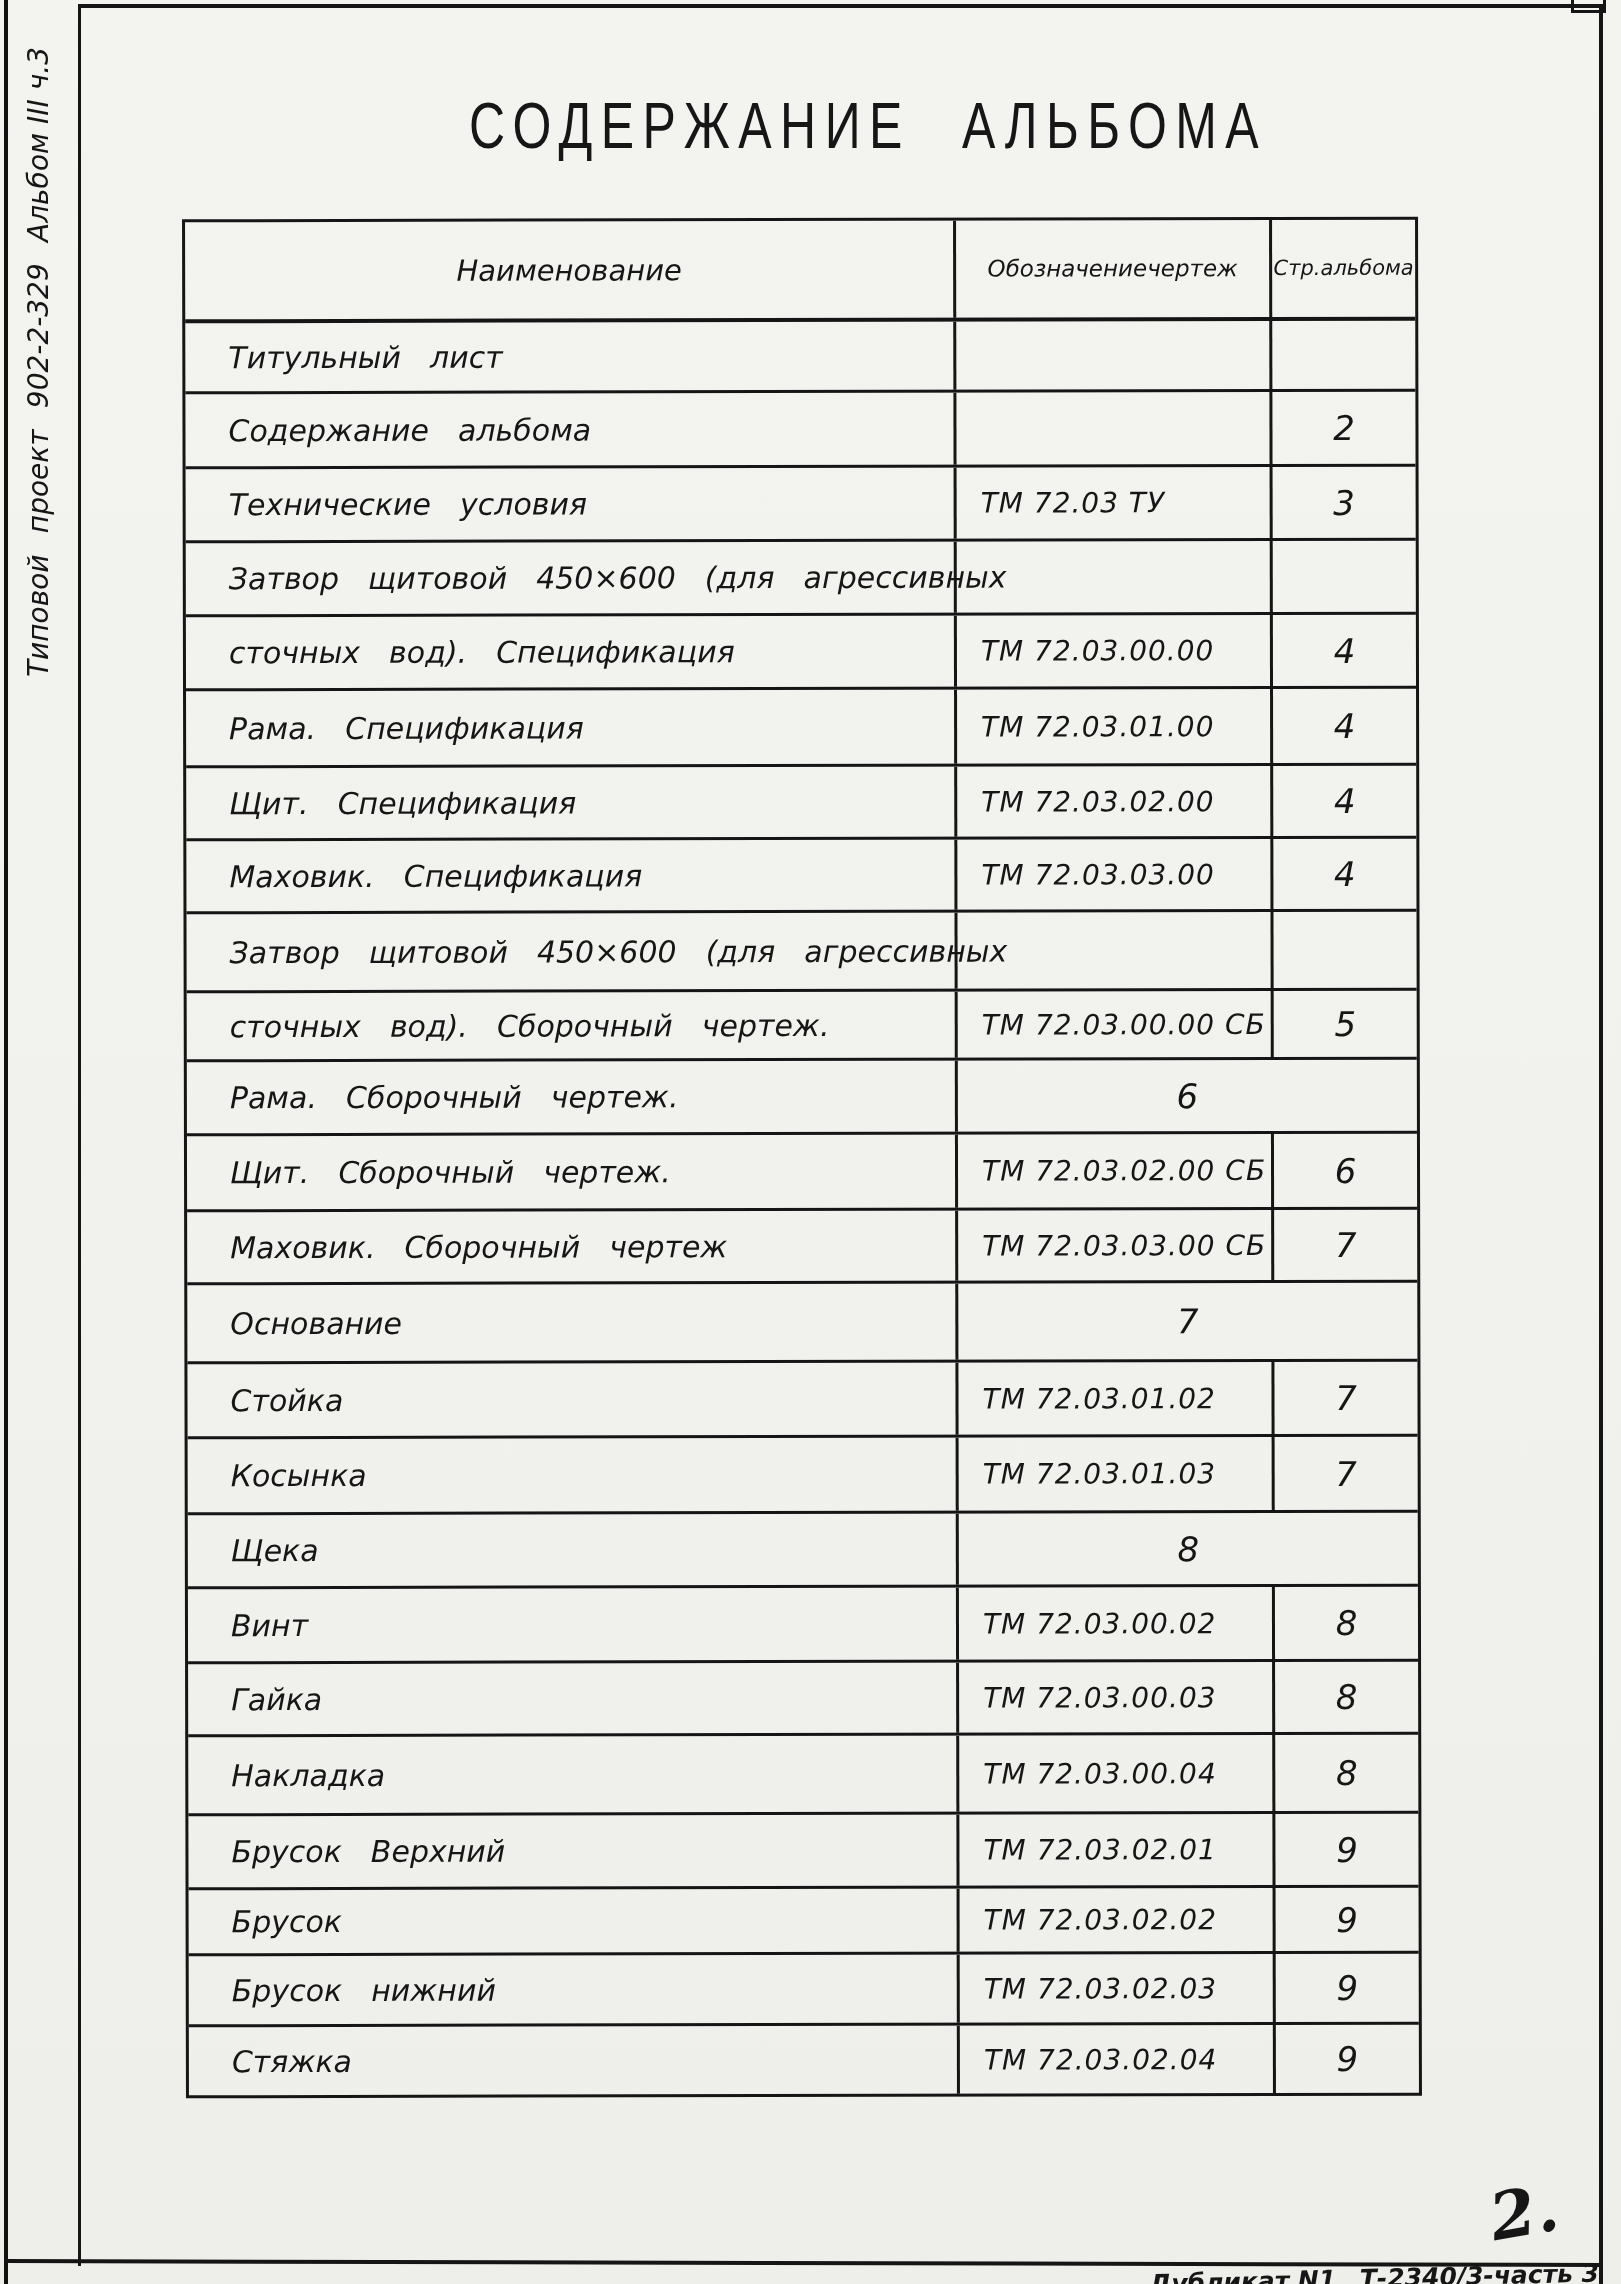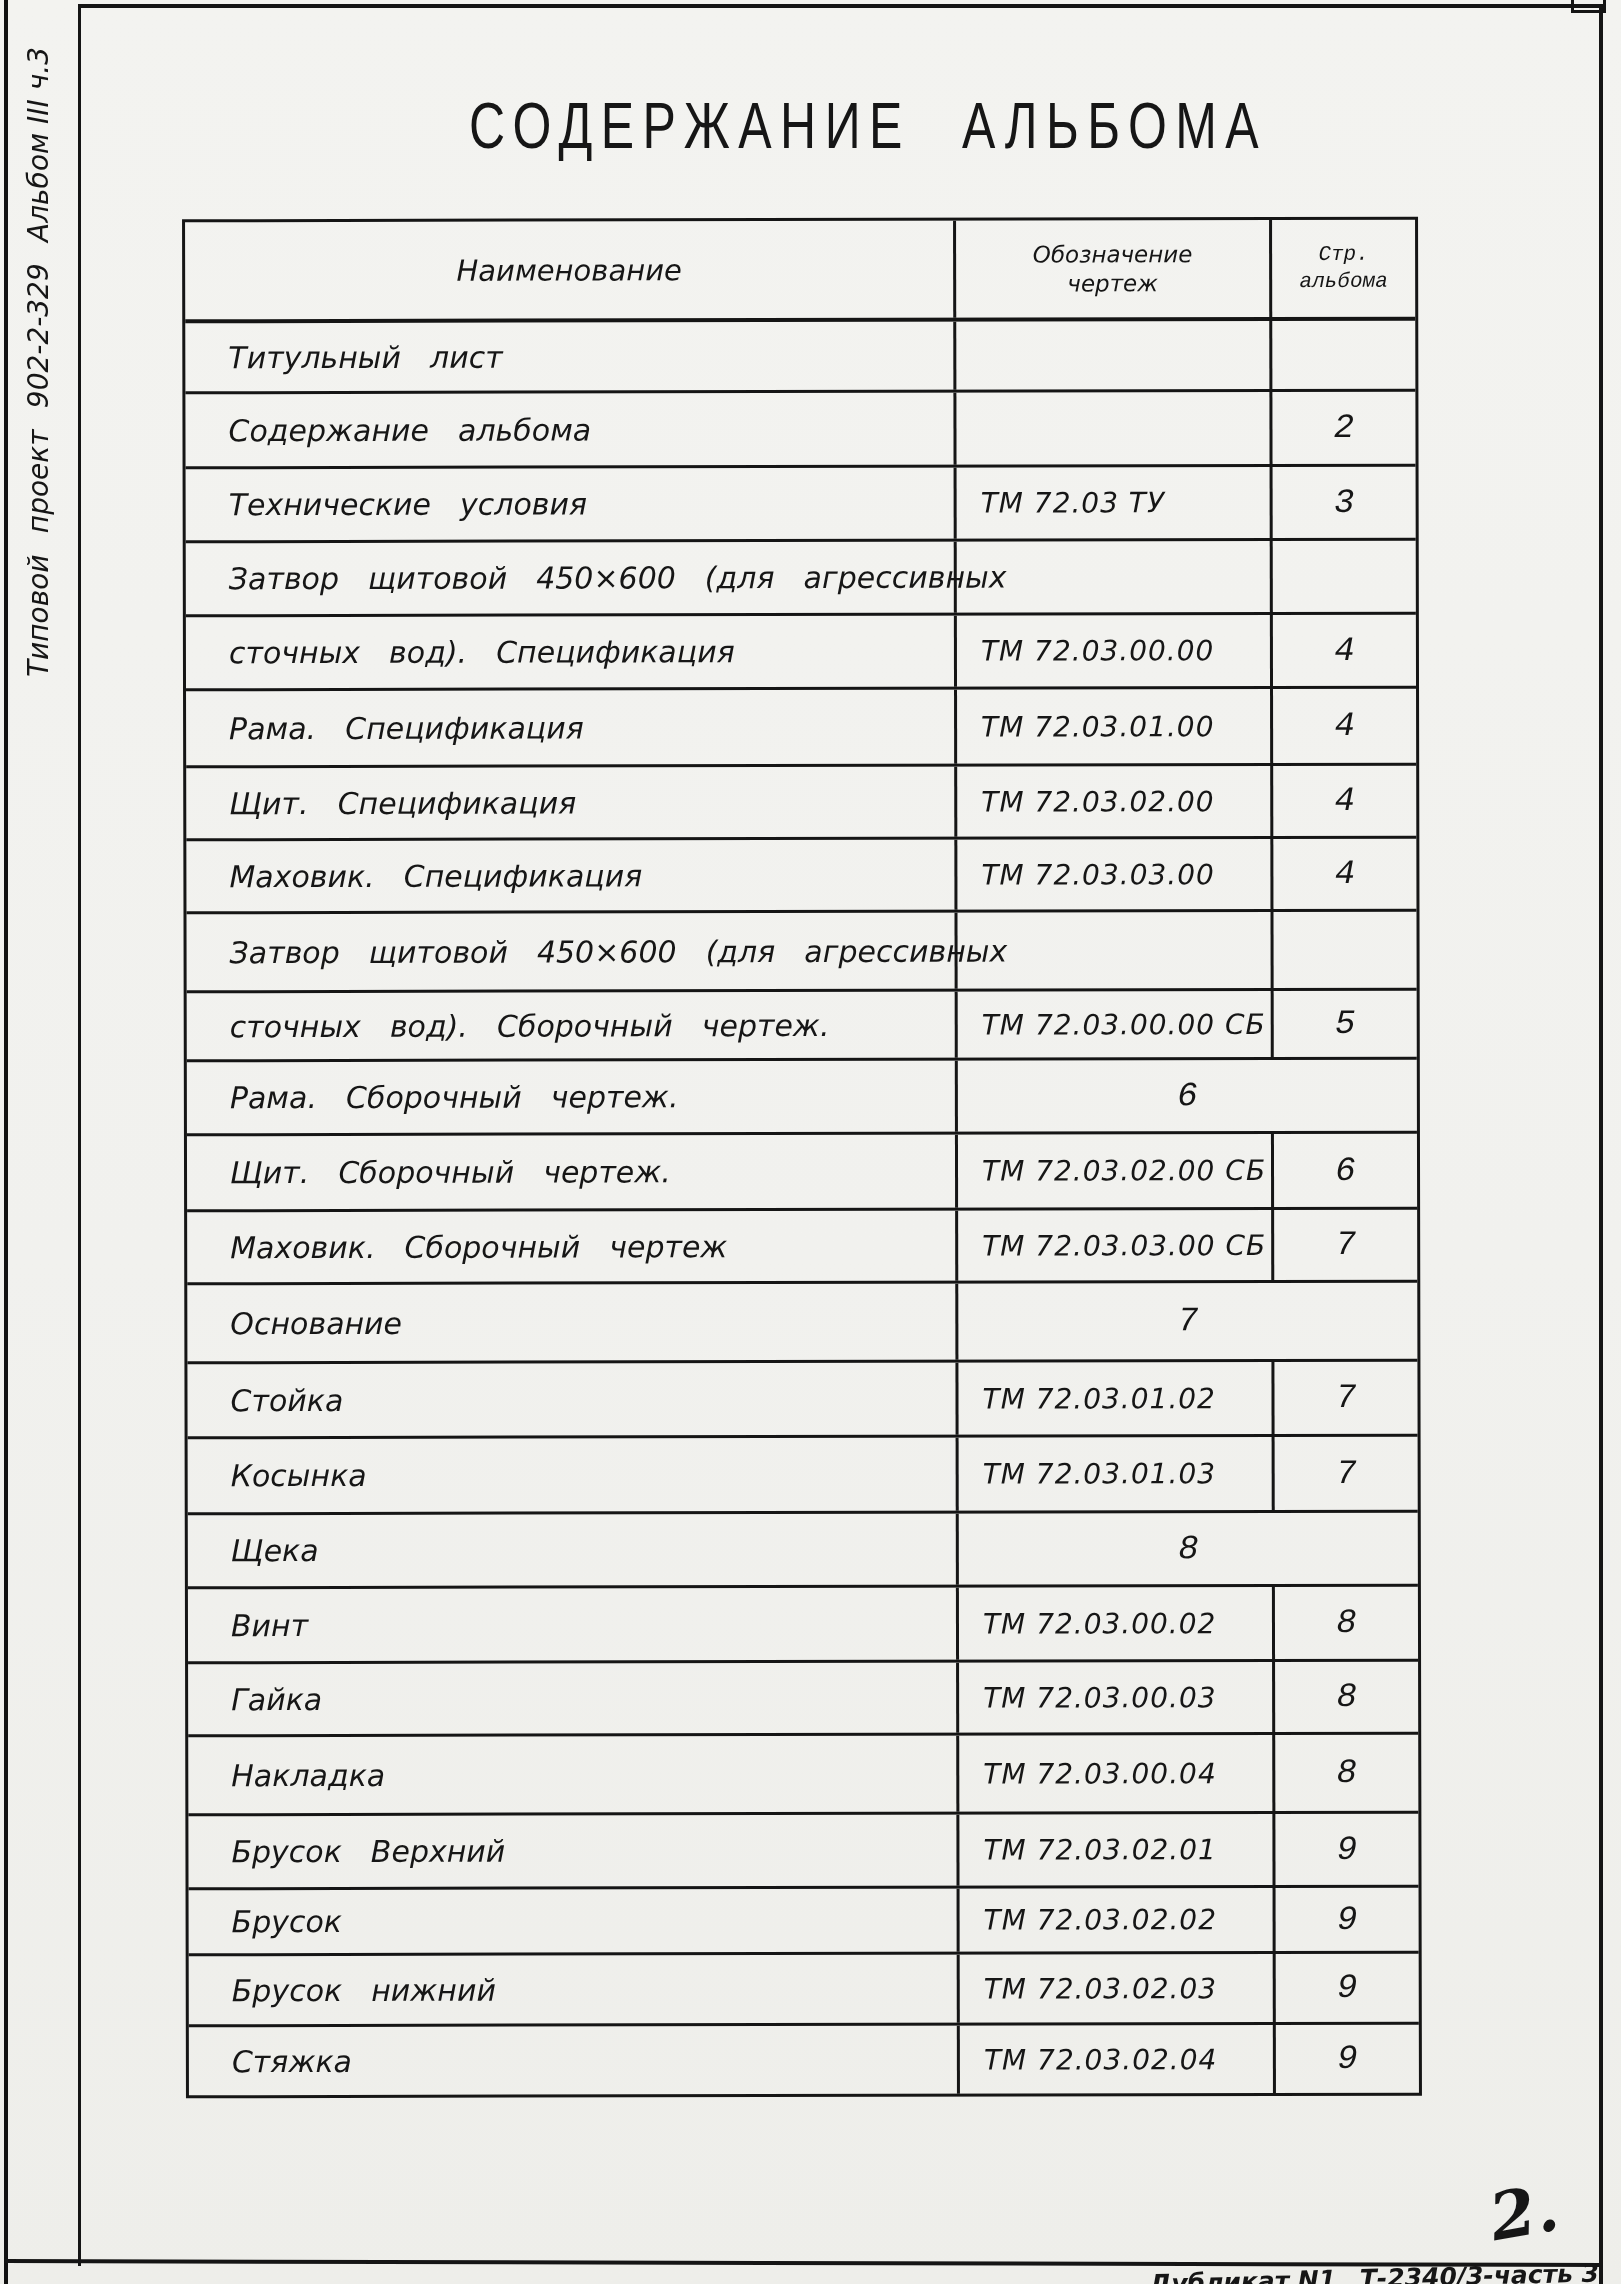--- a/index.html
+++ b/index.html
@@ -43,7 +43,7 @@
   .c-code{width:316px;}
   .c-page{flex:1;font-family:Liberation Mono, monospace;}
   .h-name{justify-content:center;font-size:29px;}
-  .h-code,.h-page{flex-direction:column;justify-content:center;line-height:1.25;font-size:23px;align-items:center;}
+  .h-code,.h-page{flex-direction:row;justify-content:center;line-height:1.25;font-size:23px;align-items:center;}
   .h-page{font-size:21px;}
   .b-name{padding-left:43px;font-size:30px;font-style:italic;word-spacing:0.65em;white-space:nowrap;}
   .b-code{padding-left:24px;font-size:28px;font-style:italic;letter-spacing:1px;white-space:nowrap;}

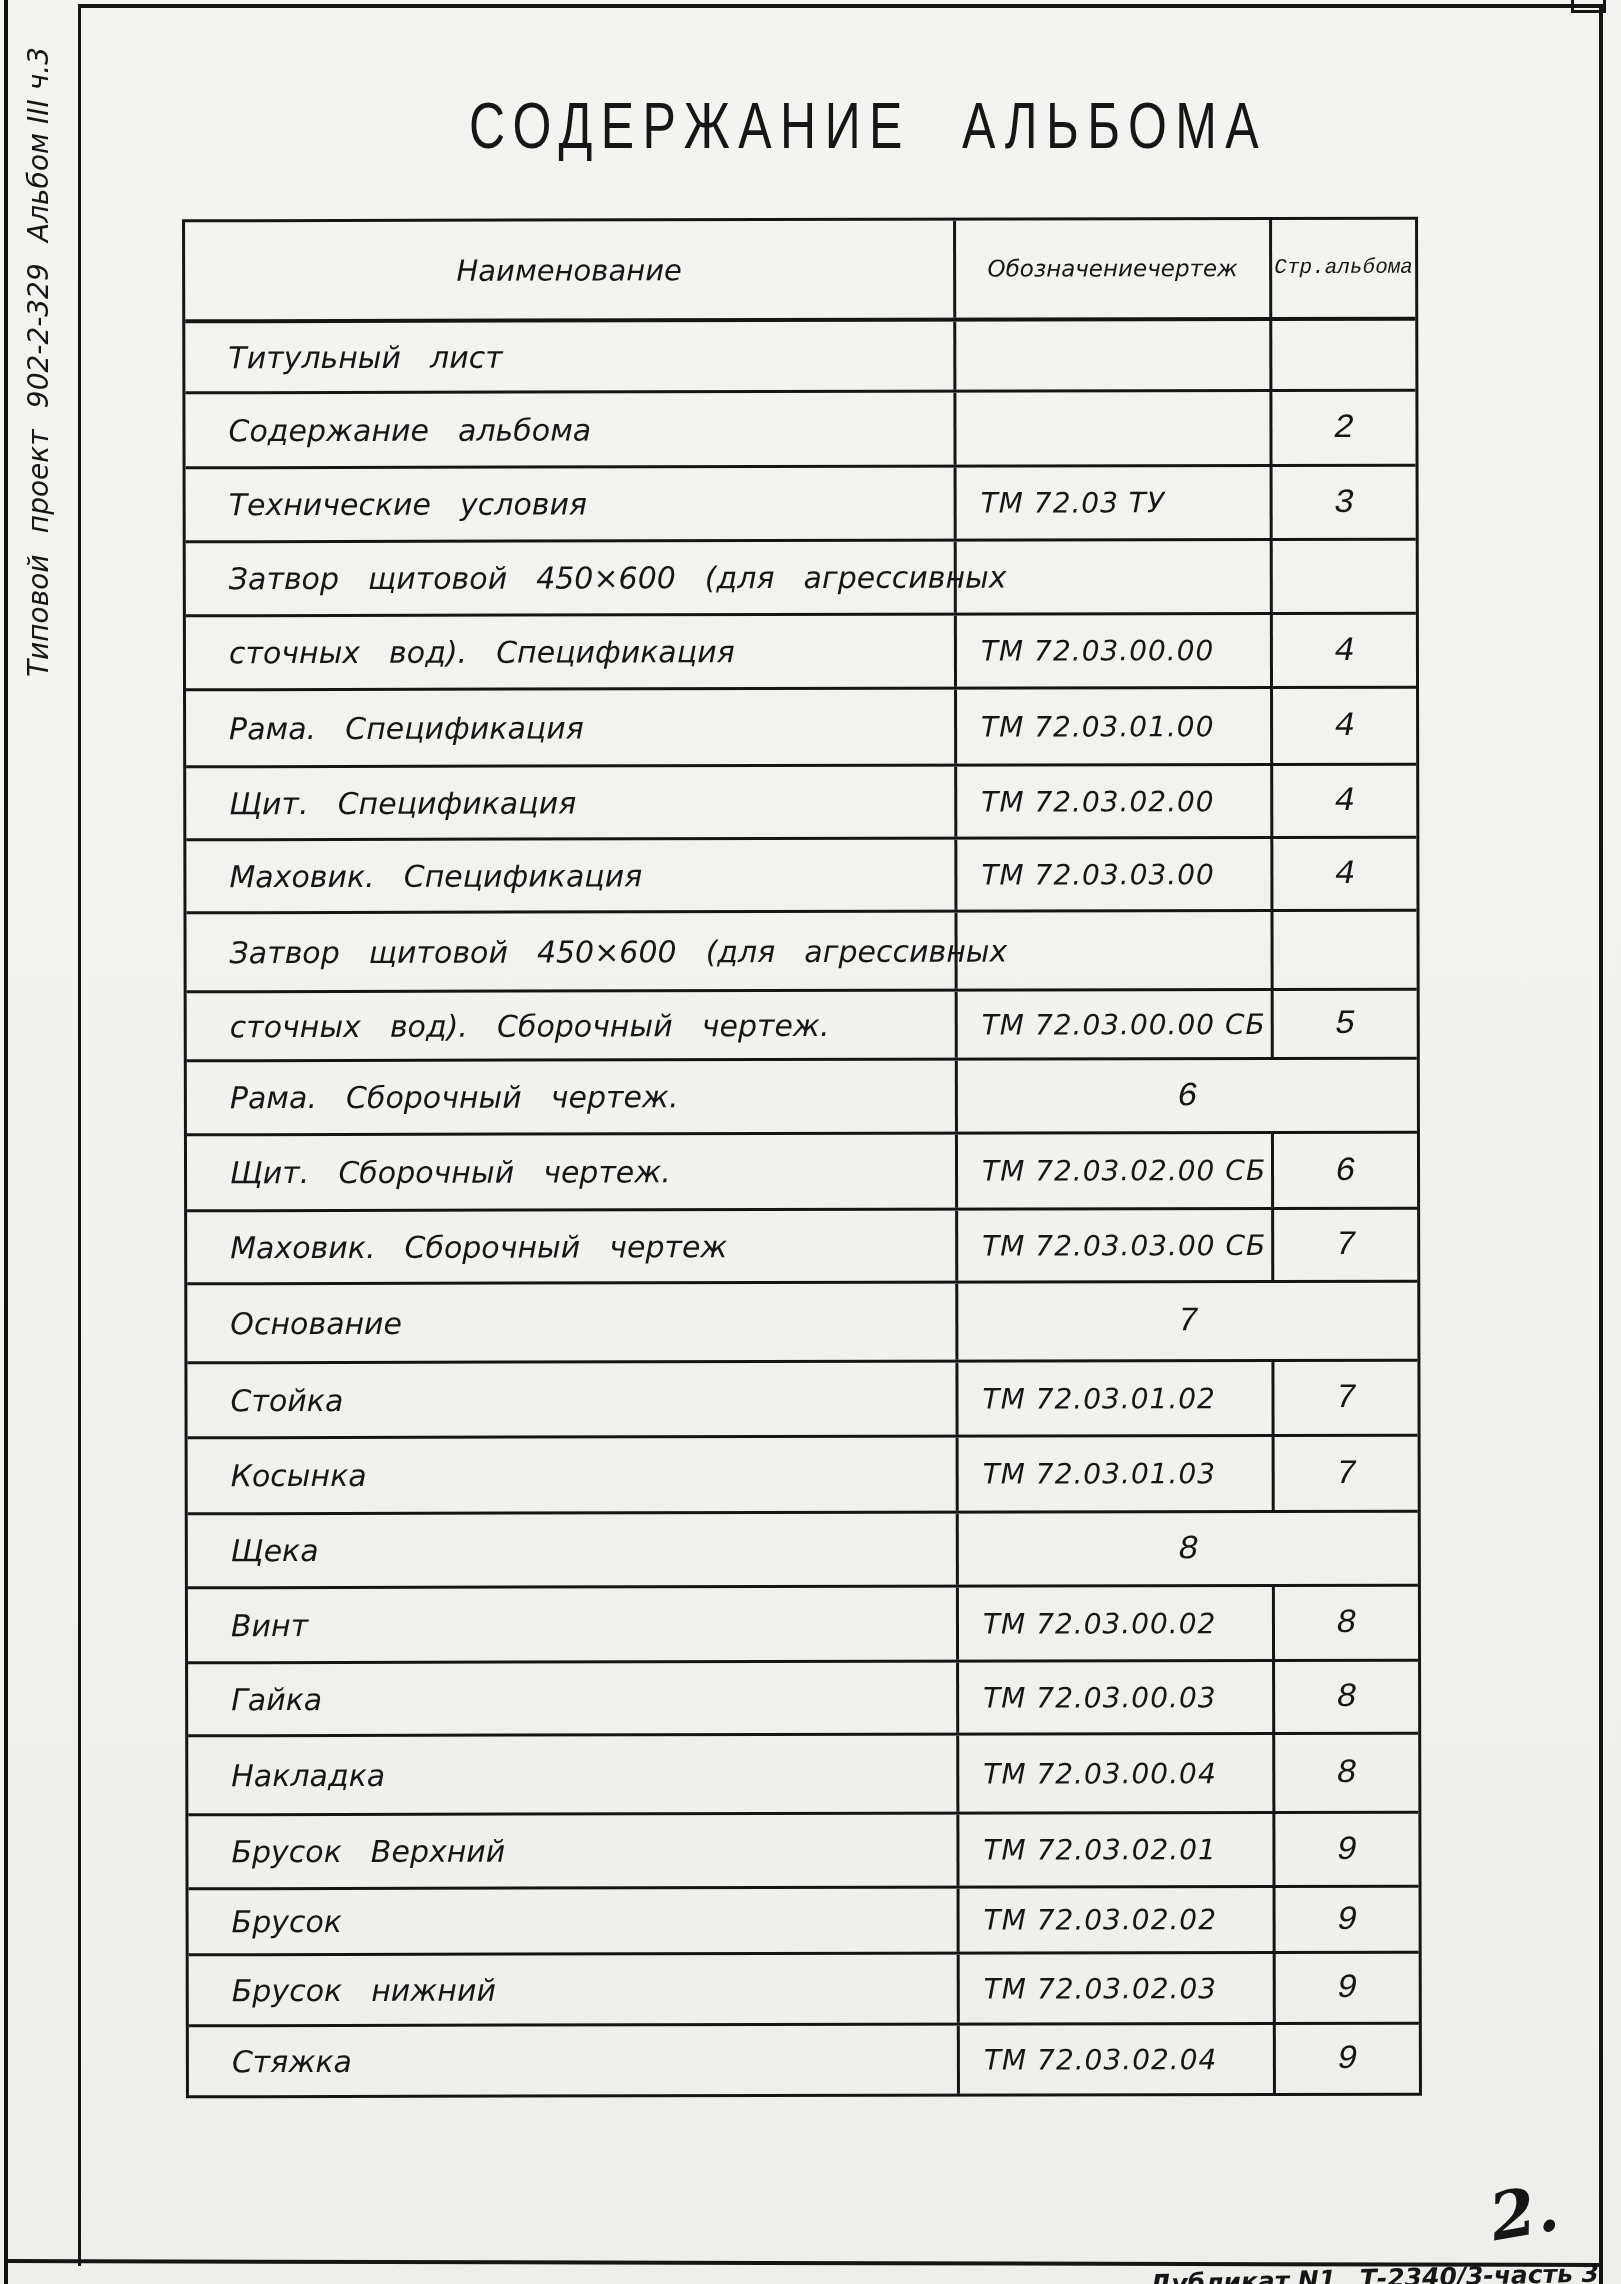--- a/index.html
+++ b/index.html
@@ -41,7 +41,7 @@
   .cell + .cell{border-left:3px solid #151515;}
   .c-name{width:768px;}
   .c-code{width:316px;}
-  .c-page{flex:1;font-family:Liberation Mono, monospace;}
+  .c-page{flex:1;}
   .h-name{justify-content:center;font-size:29px;}
   .h-code,.h-page{flex-direction:row;justify-content:center;line-height:1.25;font-size:23px;align-items:center;}
   .h-page{font-size:21px;}

